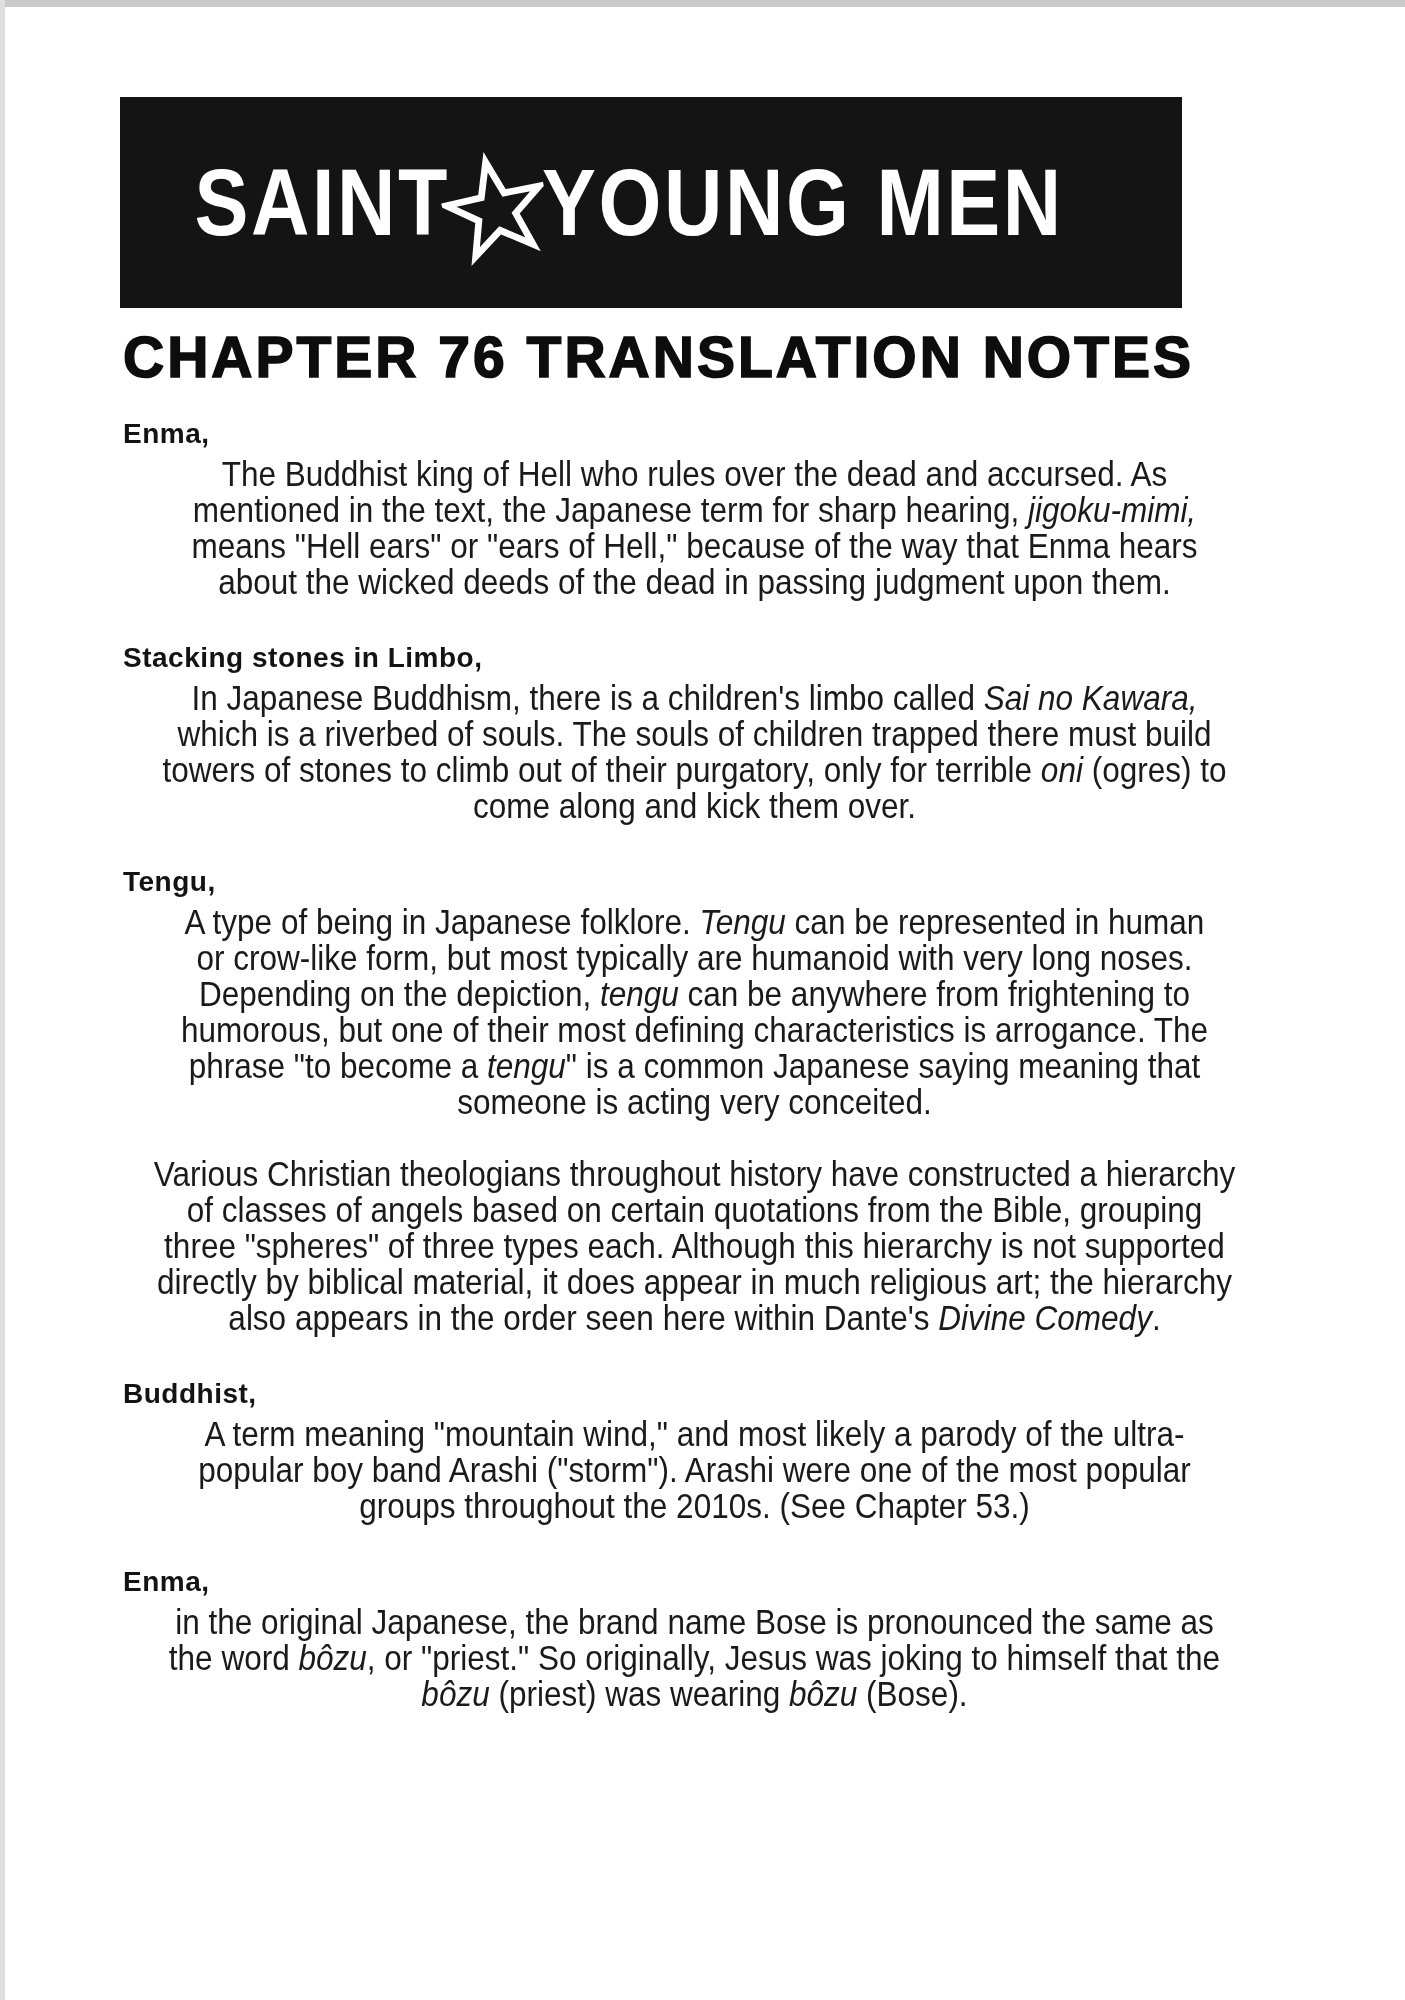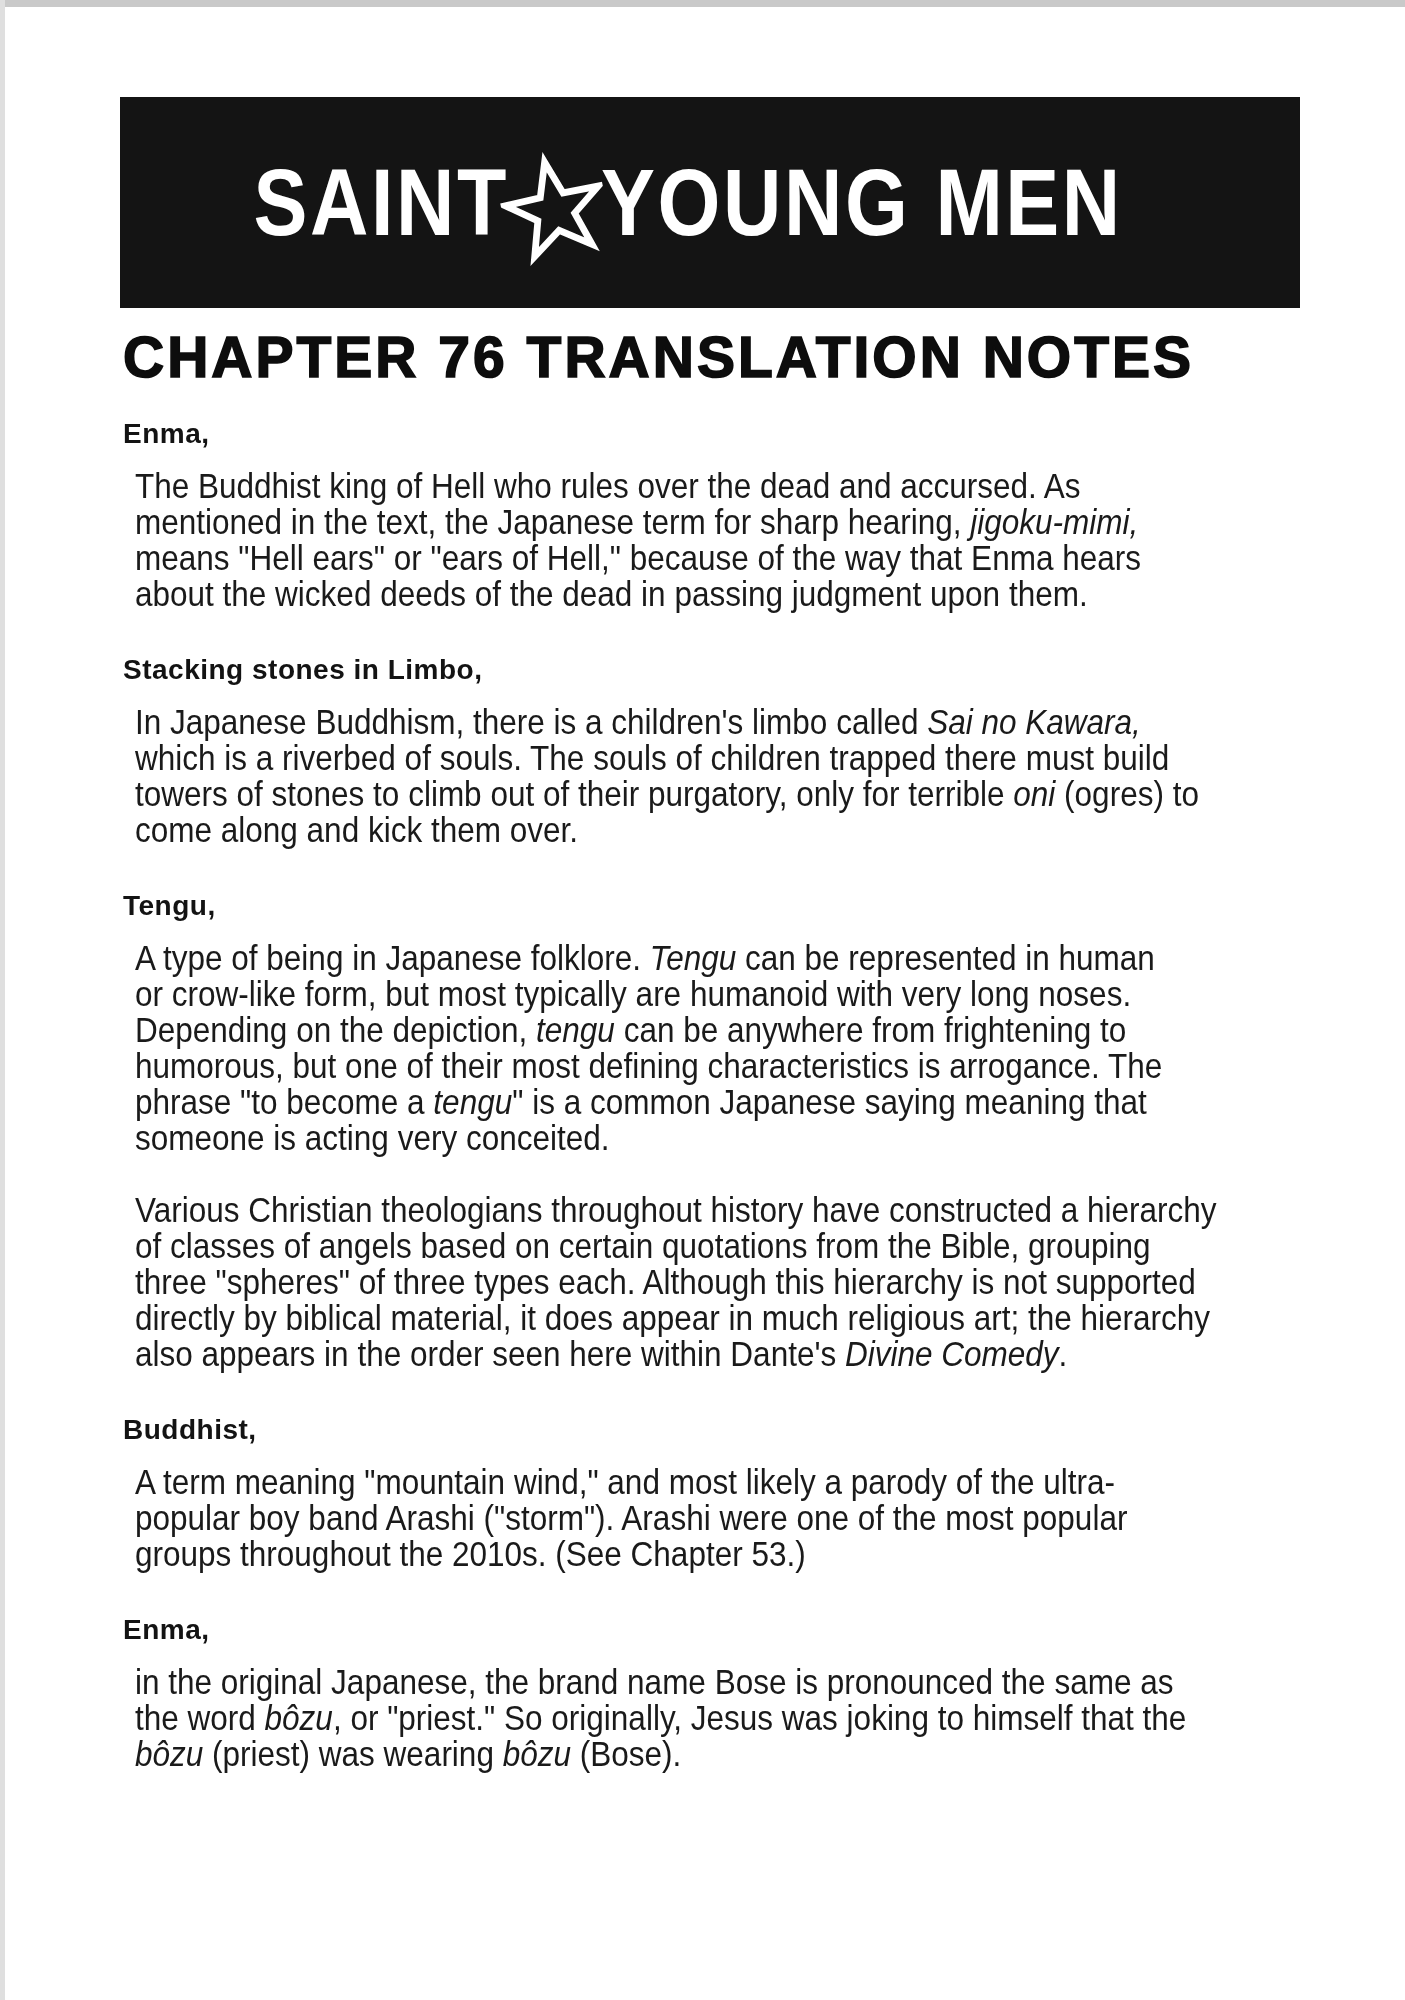--- a/index.html
+++ b/index.html
@@ -21,7 +21,7 @@
   }
   .banner {
     position: absolute; left: 120px; top: 97px;
-    width: 1180px; height: 211px;
+    width: 1062px; height: 211px;
     background: #141414;
     display: flex; align-items: center; justify-content: center;
     overflow: visible;

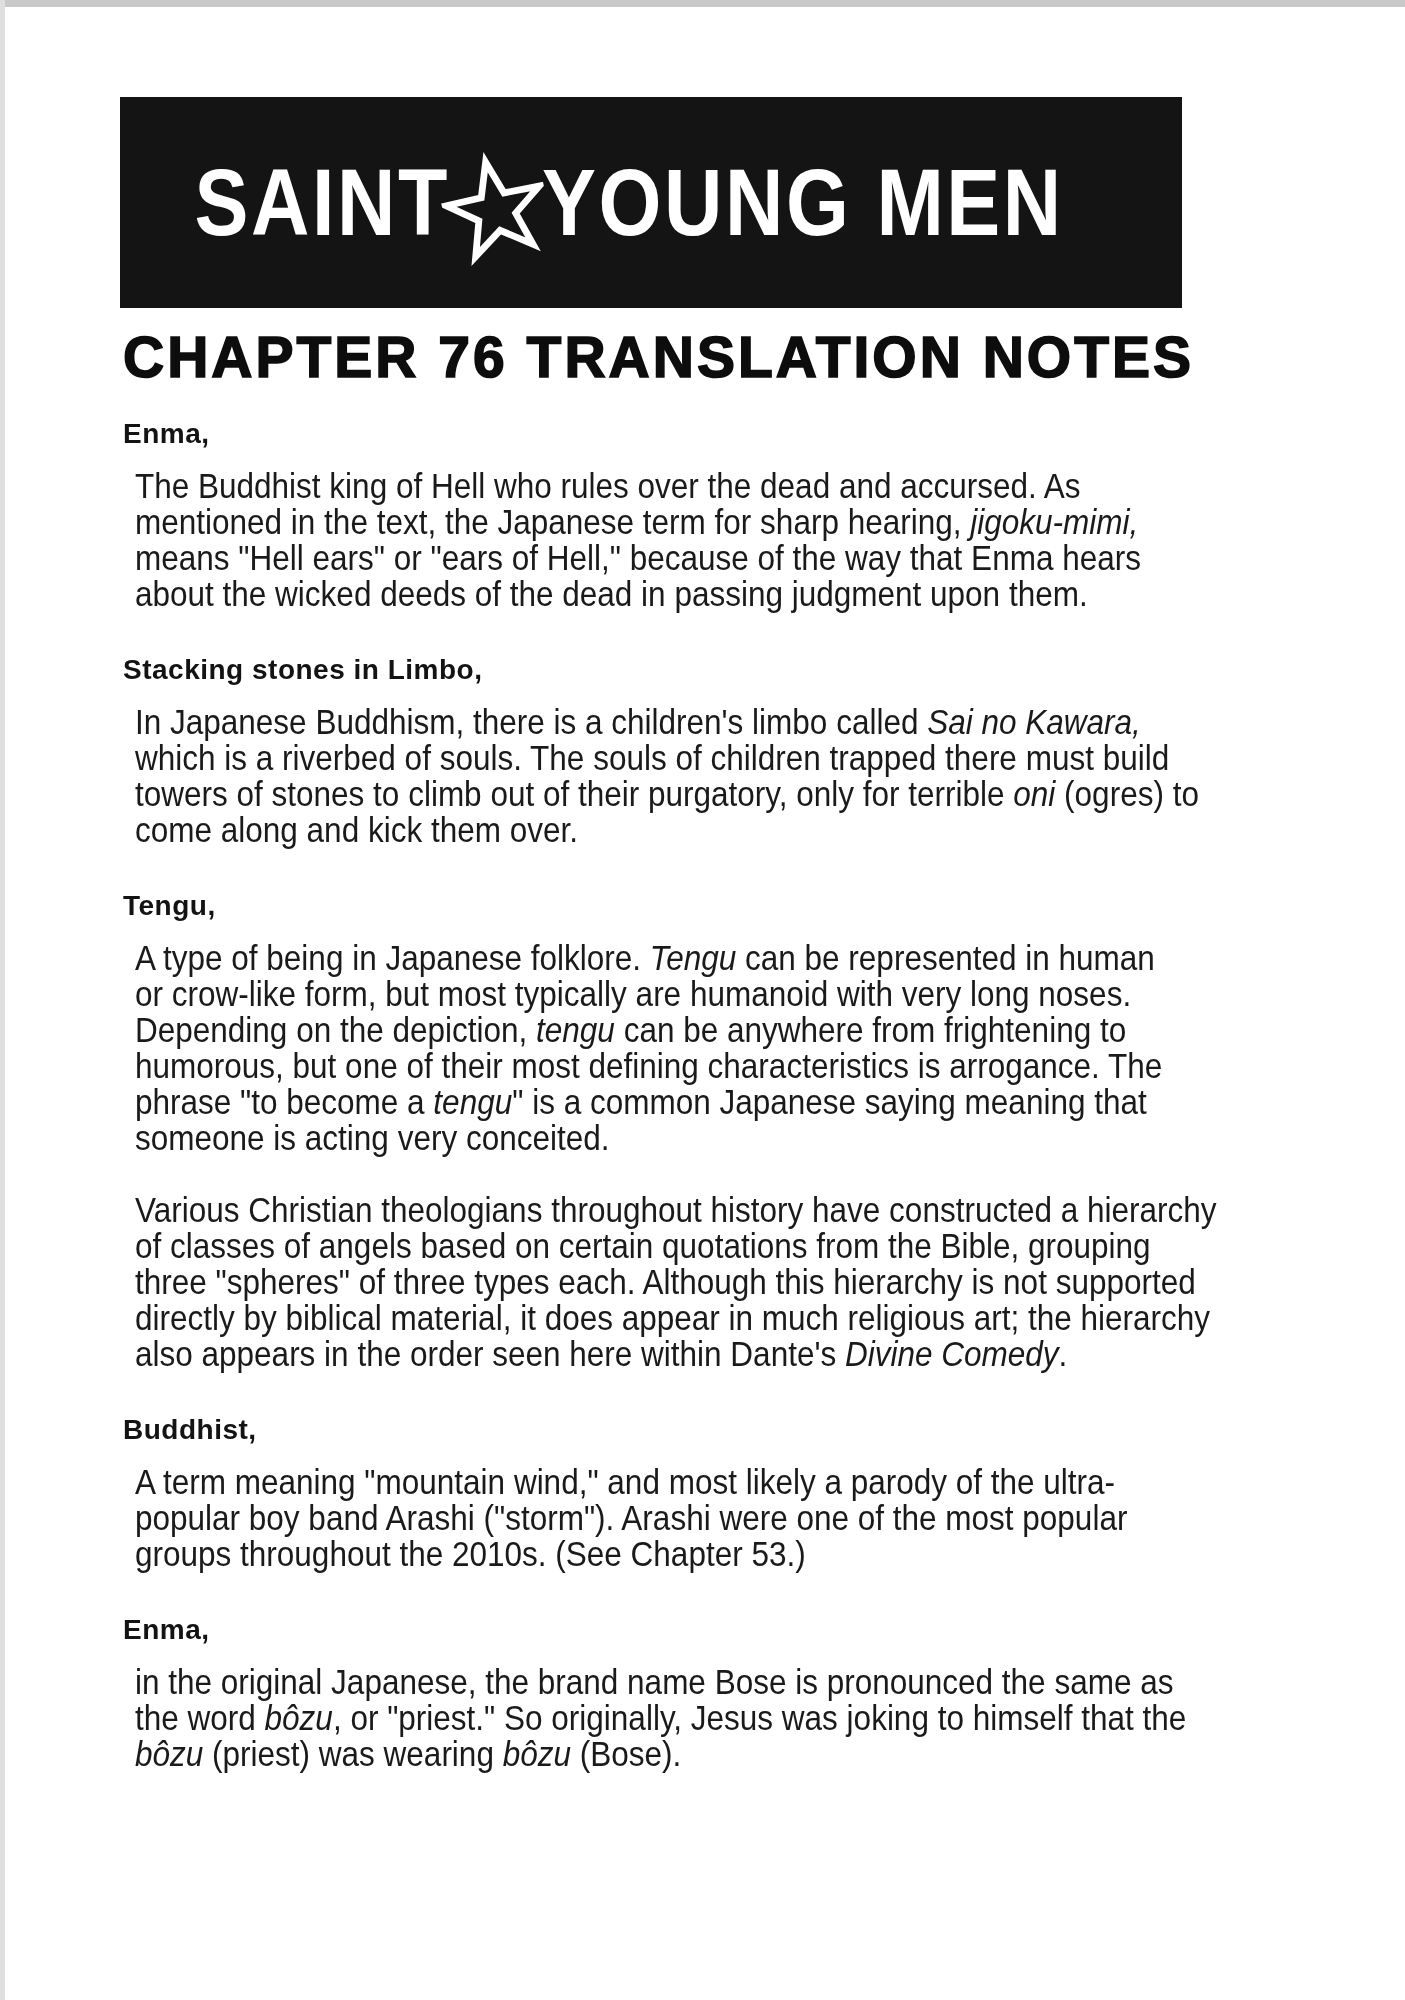--- a/index.html
+++ b/index.html
@@ -59,7 +59,7 @@
     letter-spacing: 0.5px; white-space: nowrap;
     color: #131313;
   }
-  .note-body { margin: 12px; padding: 0; }
+  .note-body { margin: 0; padding: 0; text-align: center; }
   .note-line {
     font-size: 35px; line-height: 36px;
     white-space: nowrap;

